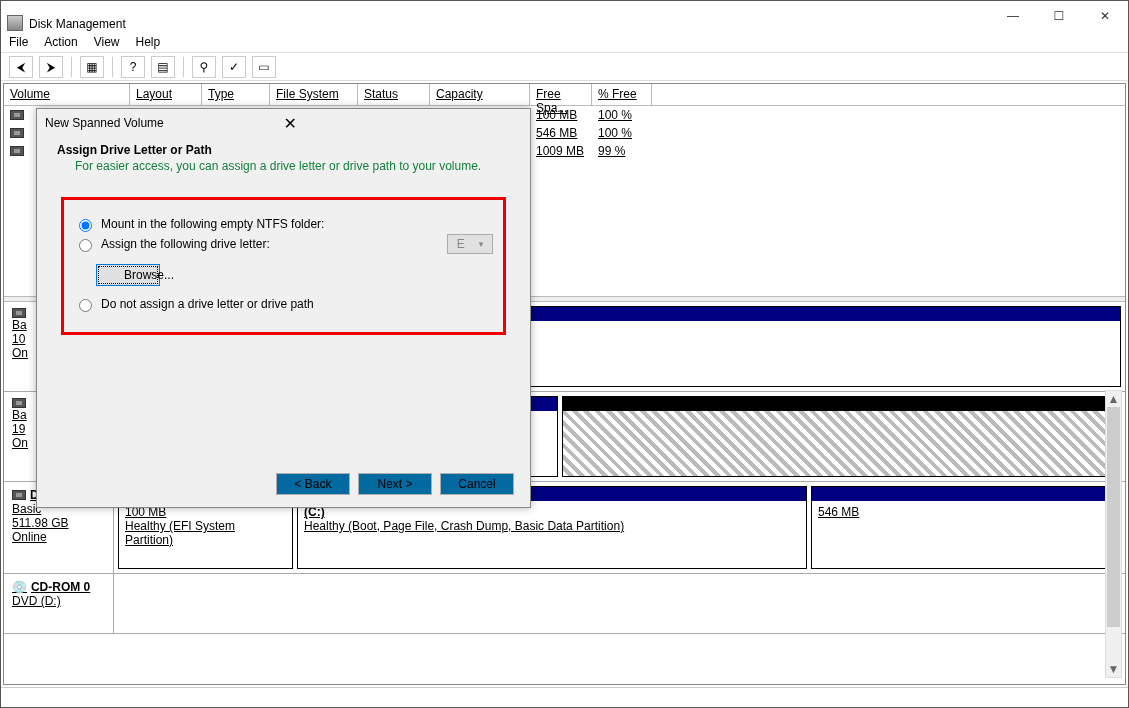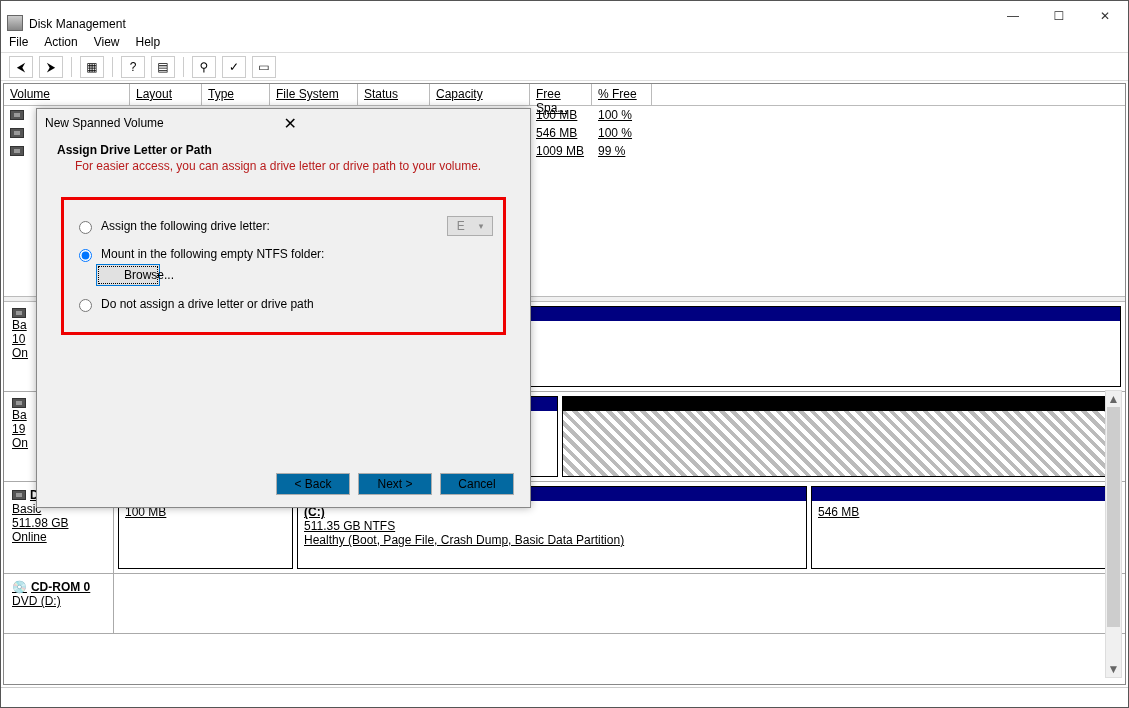--- a/index.html
+++ b/index.html
@@ -50,7 +50,7 @@
   .dlg .dclose{ font-size:16px; cursor:pointer; }
   .dlg .dhead { padding:6px 7px 14px 20px; }
   .dlg .dhead .h1{ font-weight:bold; margin-bottom:2px;}
-  .dlg .dhead .h2{ padding-left:18px; color:#b91c1c;}
+  .dlg .dhead .h2{ padding-left:18px; color:#15803d;}
   .dlg .dbody { padding:10px 24px; }
   .redbox { border:3px solid #e00; padding:16px 10px 20px 10px; }
   .optrow { display:flex; align-items:center; margin-bottom:10px; }

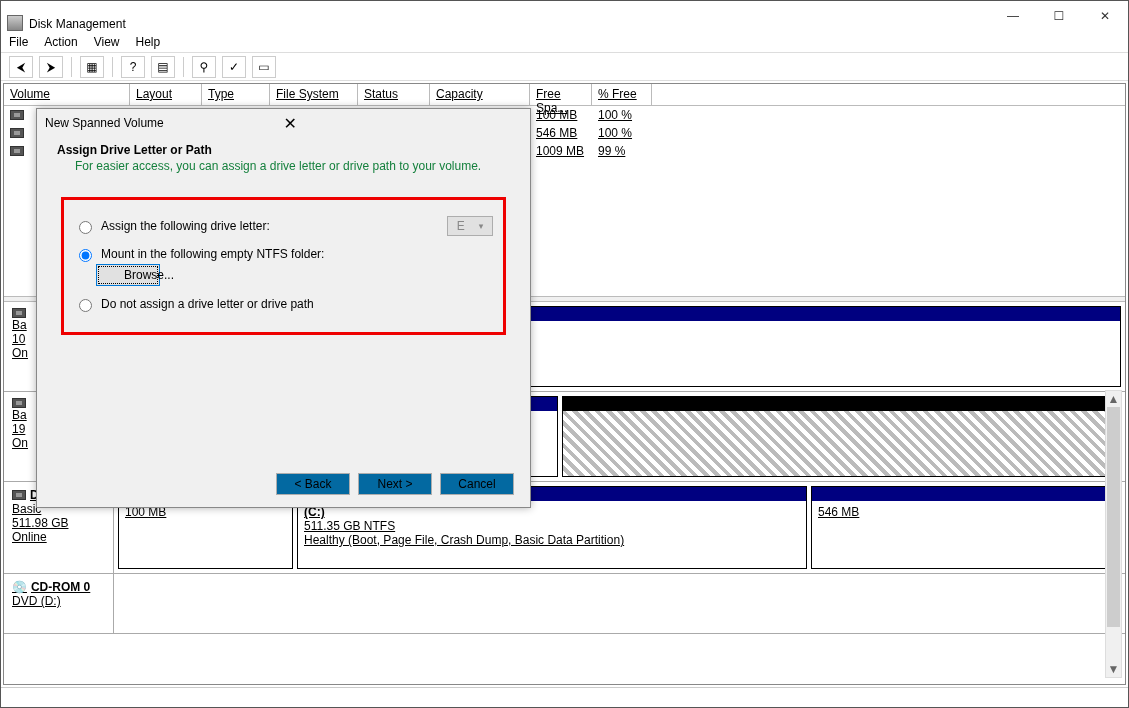--- a/index.html
+++ b/index.html
@@ -270,6 +270,11 @@
     <div class="dbody">
       <div class="redbox">
 
+        <div class="optrow" style="margin-bottom:2px">
+          <input type="radio" name="opt" checked="" style="">
+          <label>Mount in the following empty NTFS folder:</label>
+        </div>
+
         <div class="optrow">
           <input type="radio" name="opt" style="">
           <label>Assign the following drive letter:</label>
@@ -277,11 +282,6 @@
               <span>E</span>
             </div>
         </div>
-
-        <div class="optrow" style="margin-bottom:2px">
-          <input type="radio" name="opt" checked="" style="">
-          <label>Mount in the following empty NTFS folder:</label>
-        </div>
         <div class="folderline">
           <button class="browse">Browse...</button>
         </div>

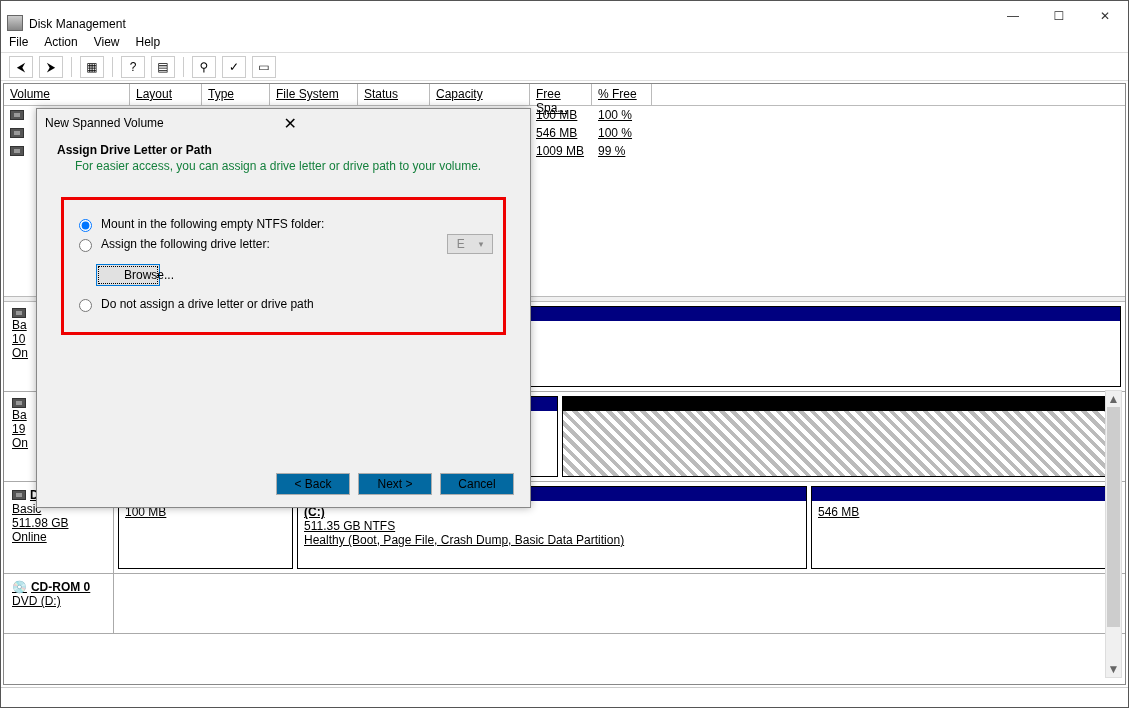--- a/index.html
+++ b/index.html
@@ -215,6 +215,7 @@
             <div class="pbar"></div>
             <div class="pbody">
               <div>100 MB</div>
+              <div>Healthy (EFI System Partition)</div>
             </div>
           </div>
           <div class="part" style="width:510px">

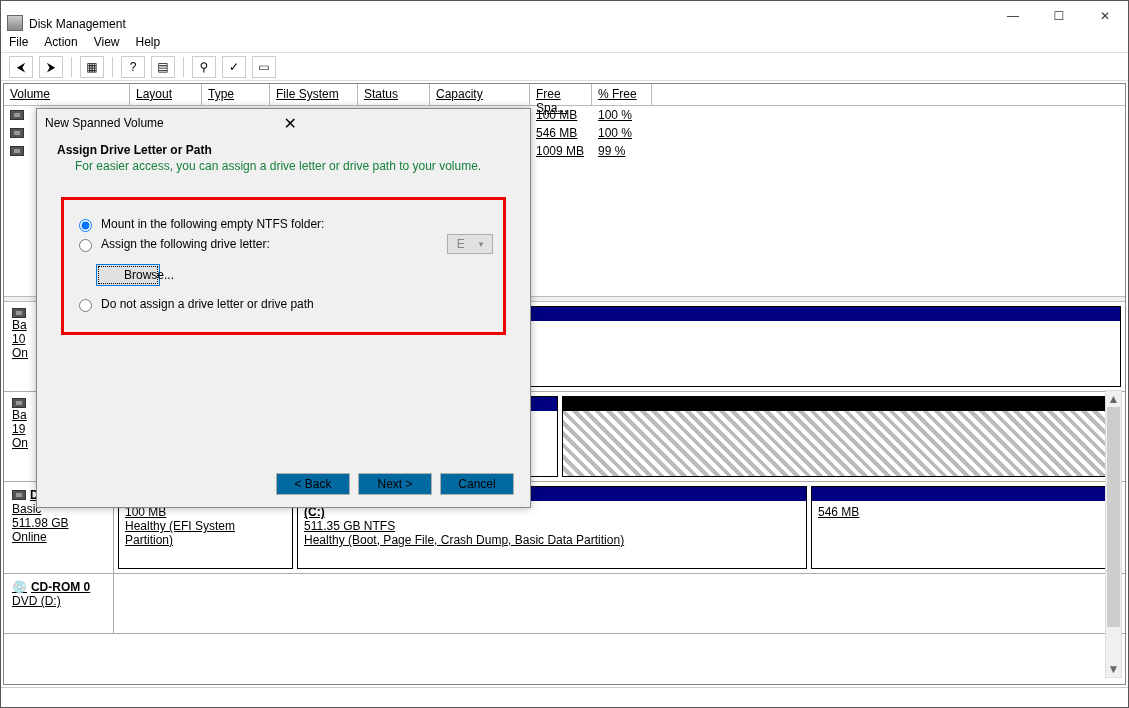--- a/index.html
+++ b/index.html
@@ -222,7 +222,6 @@
             <div class="pbar"></div>
             <div class="pbody">
               <div style="font-weight:bold">(C:)</div>
-              <div>511.35 GB NTFS</div>
               <div>Healthy (Boot, Page File, Crash Dump, Basic Data Partition)</div>
             </div>
           </div>

